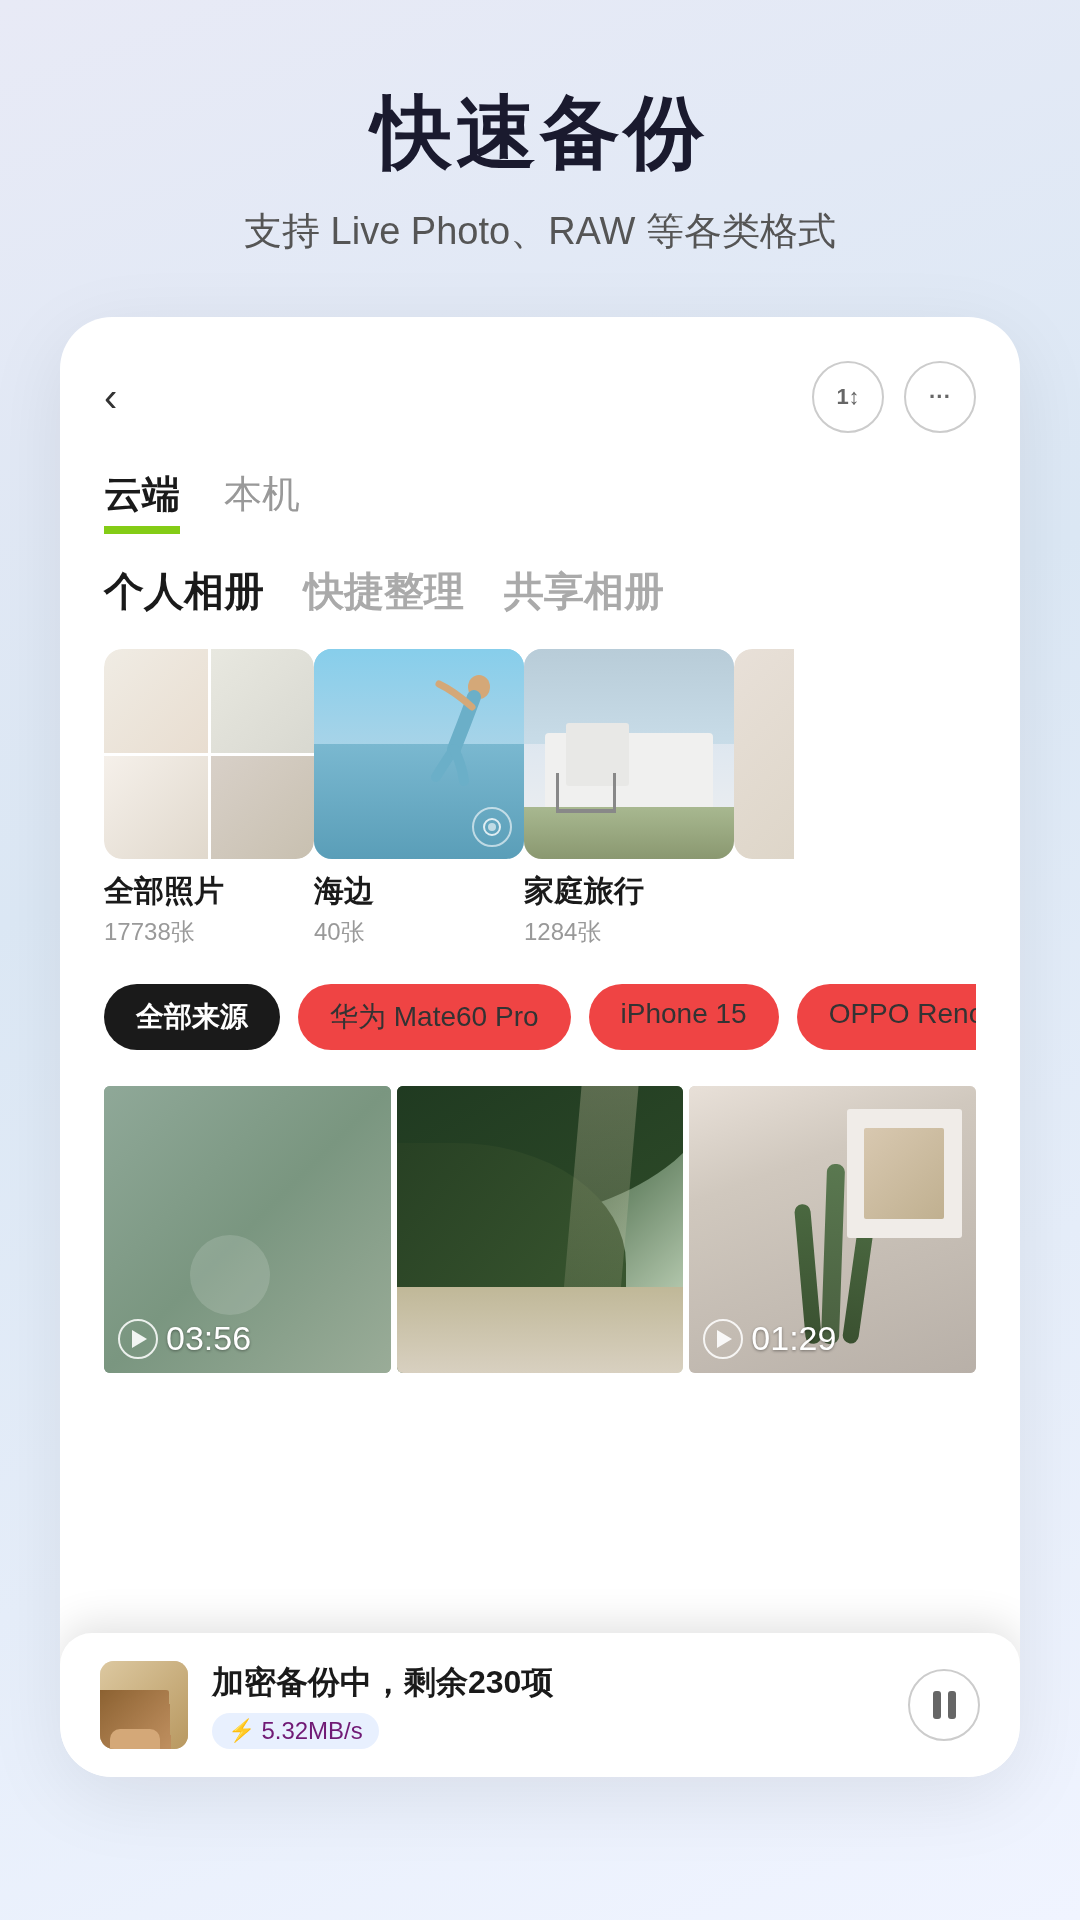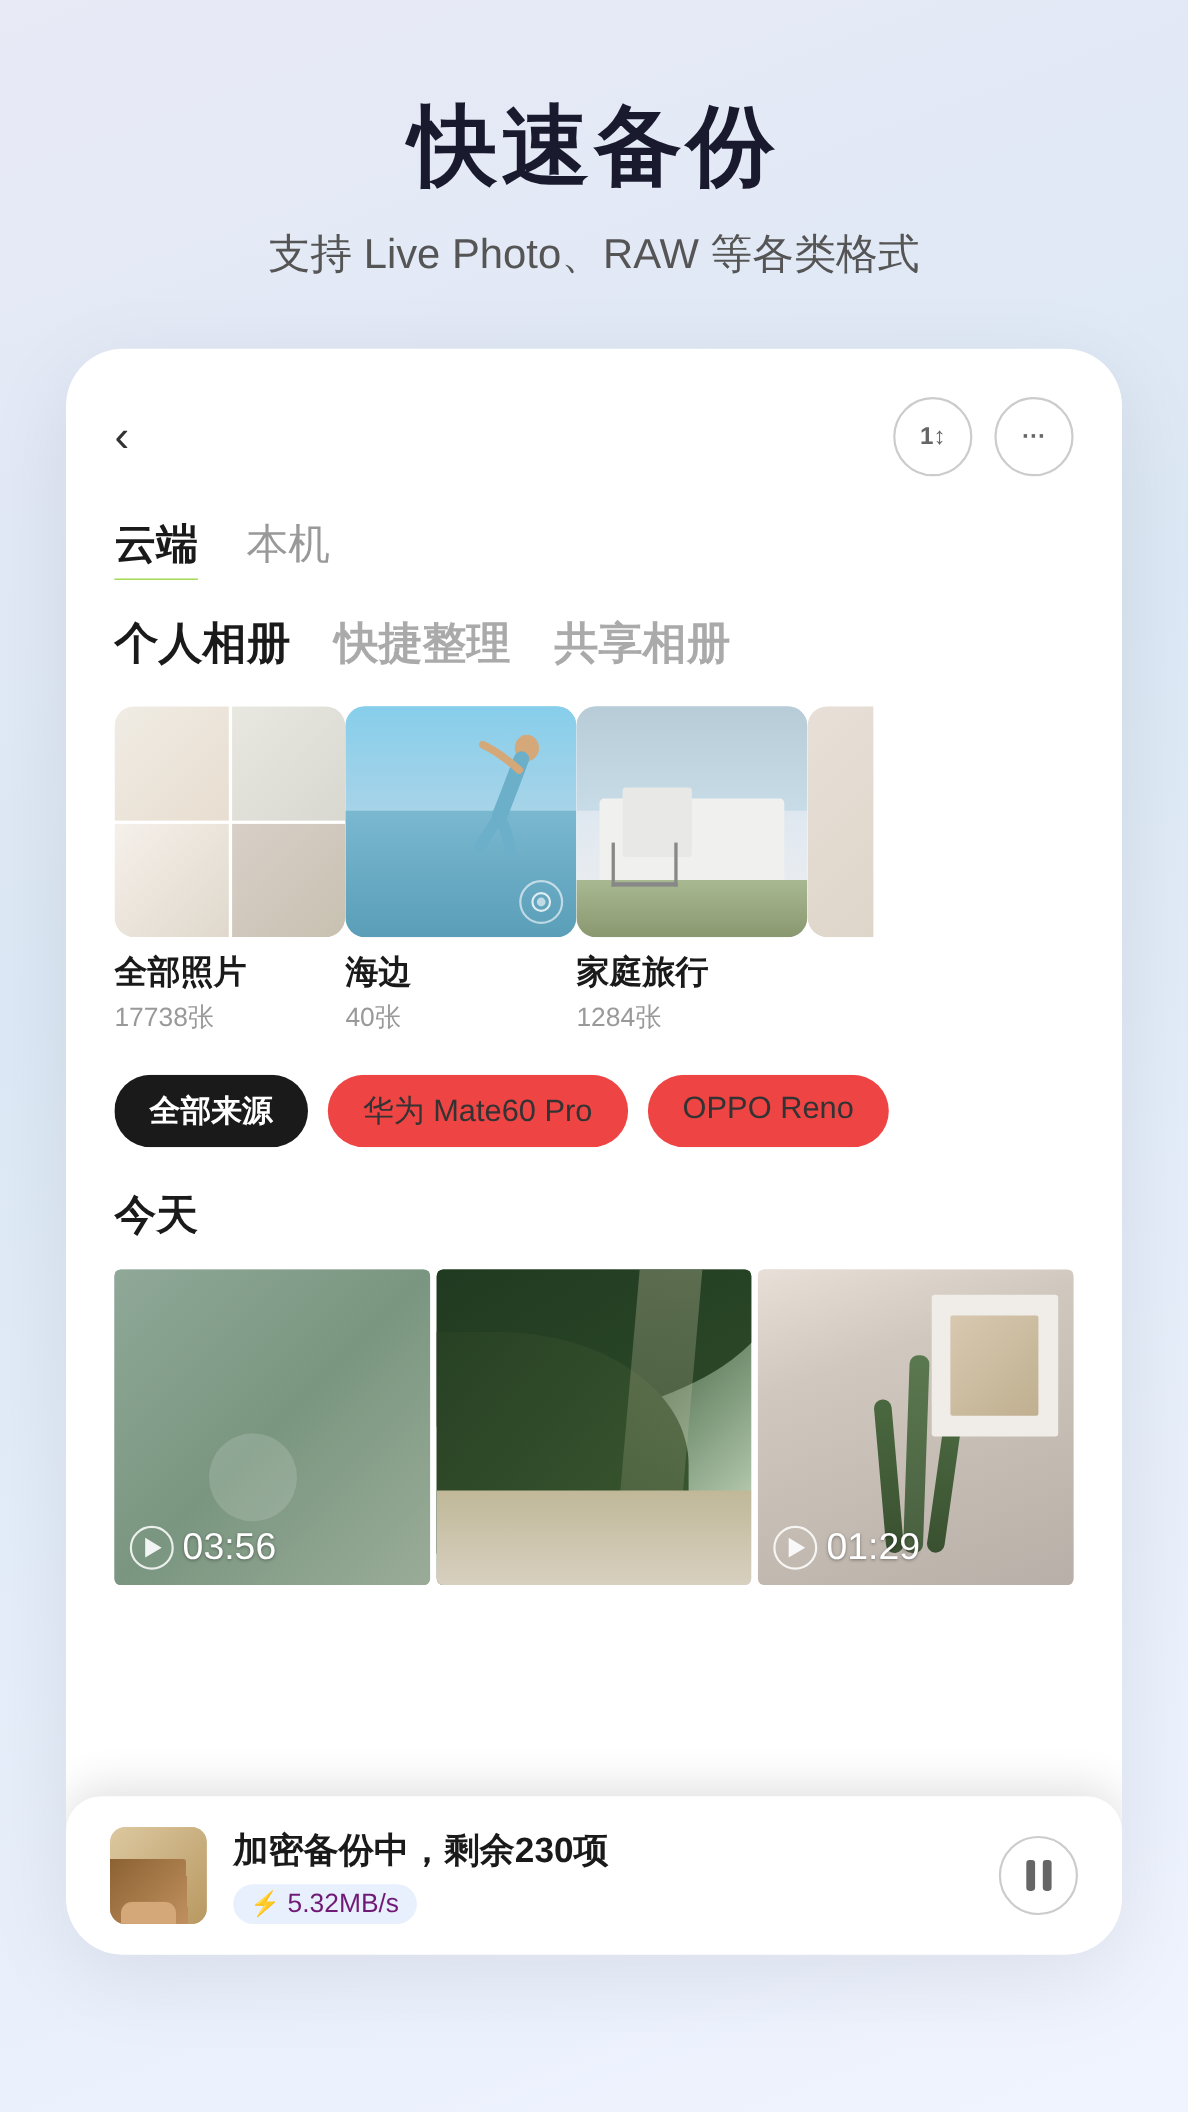--- a/index.html
+++ b/index.html
@@ -85,7 +85,7 @@
       font-weight: 600;
       color: #1a1a1a;
       padding-bottom: 6px;
-      border-bottom: 1px solid #84cc16;
+      border-bottom: 8px solid #84cc16;
       cursor: pointer;
     }
     .cloud-tab.inactive {

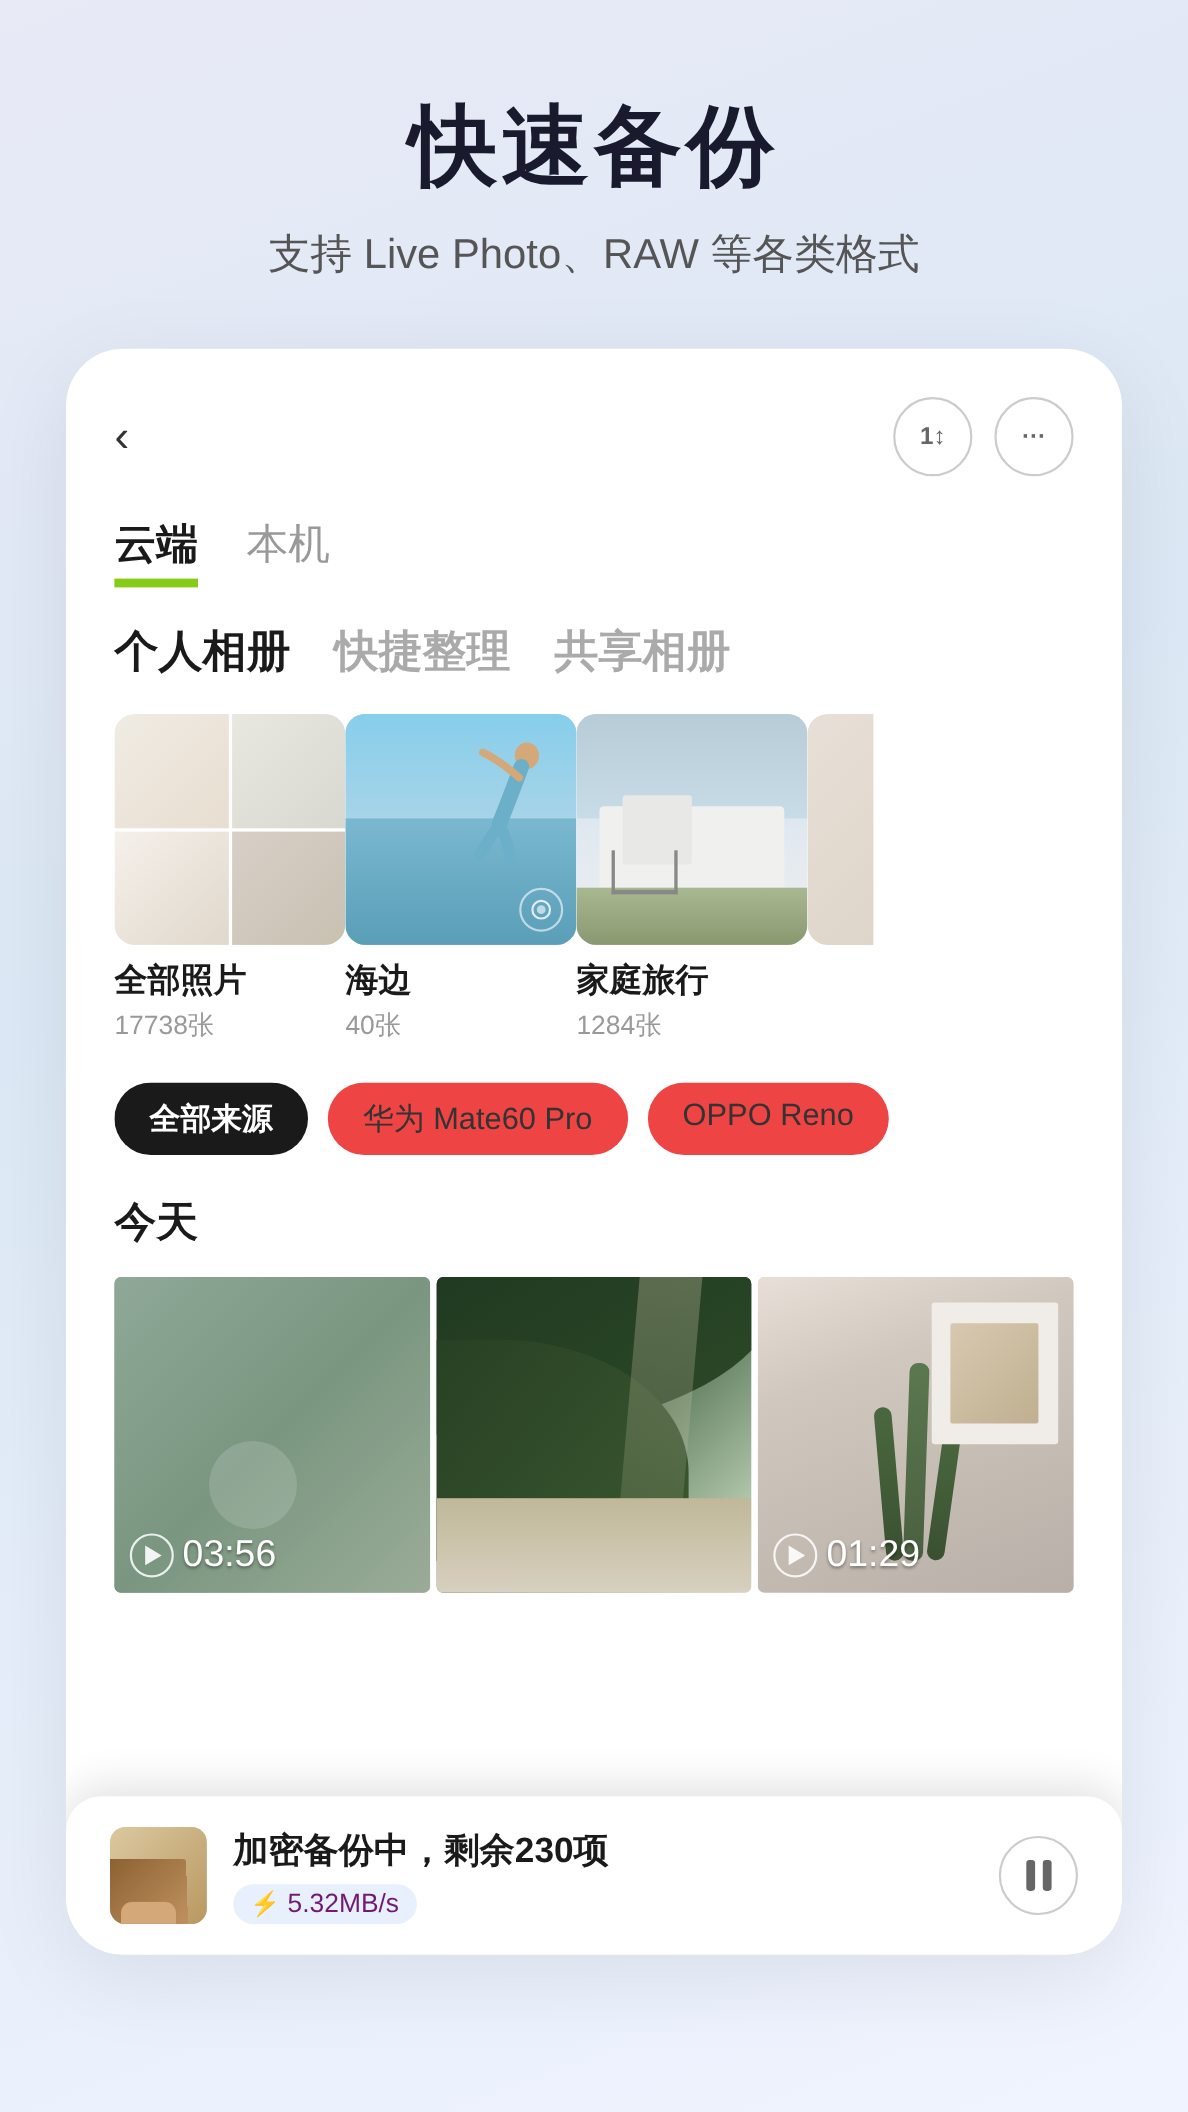--- a/index.html
+++ b/index.html
@@ -459,6 +459,7 @@
   <div class="source-chips">
     <div class="chip active">全部来源</div>
     <div class="chip inactive">华为 Mate60 Pro</div>
+    <div class="chip inactive">iPhone 15</div>
     <div class="chip inactive">OPPO Reno</div>
   </div>
 

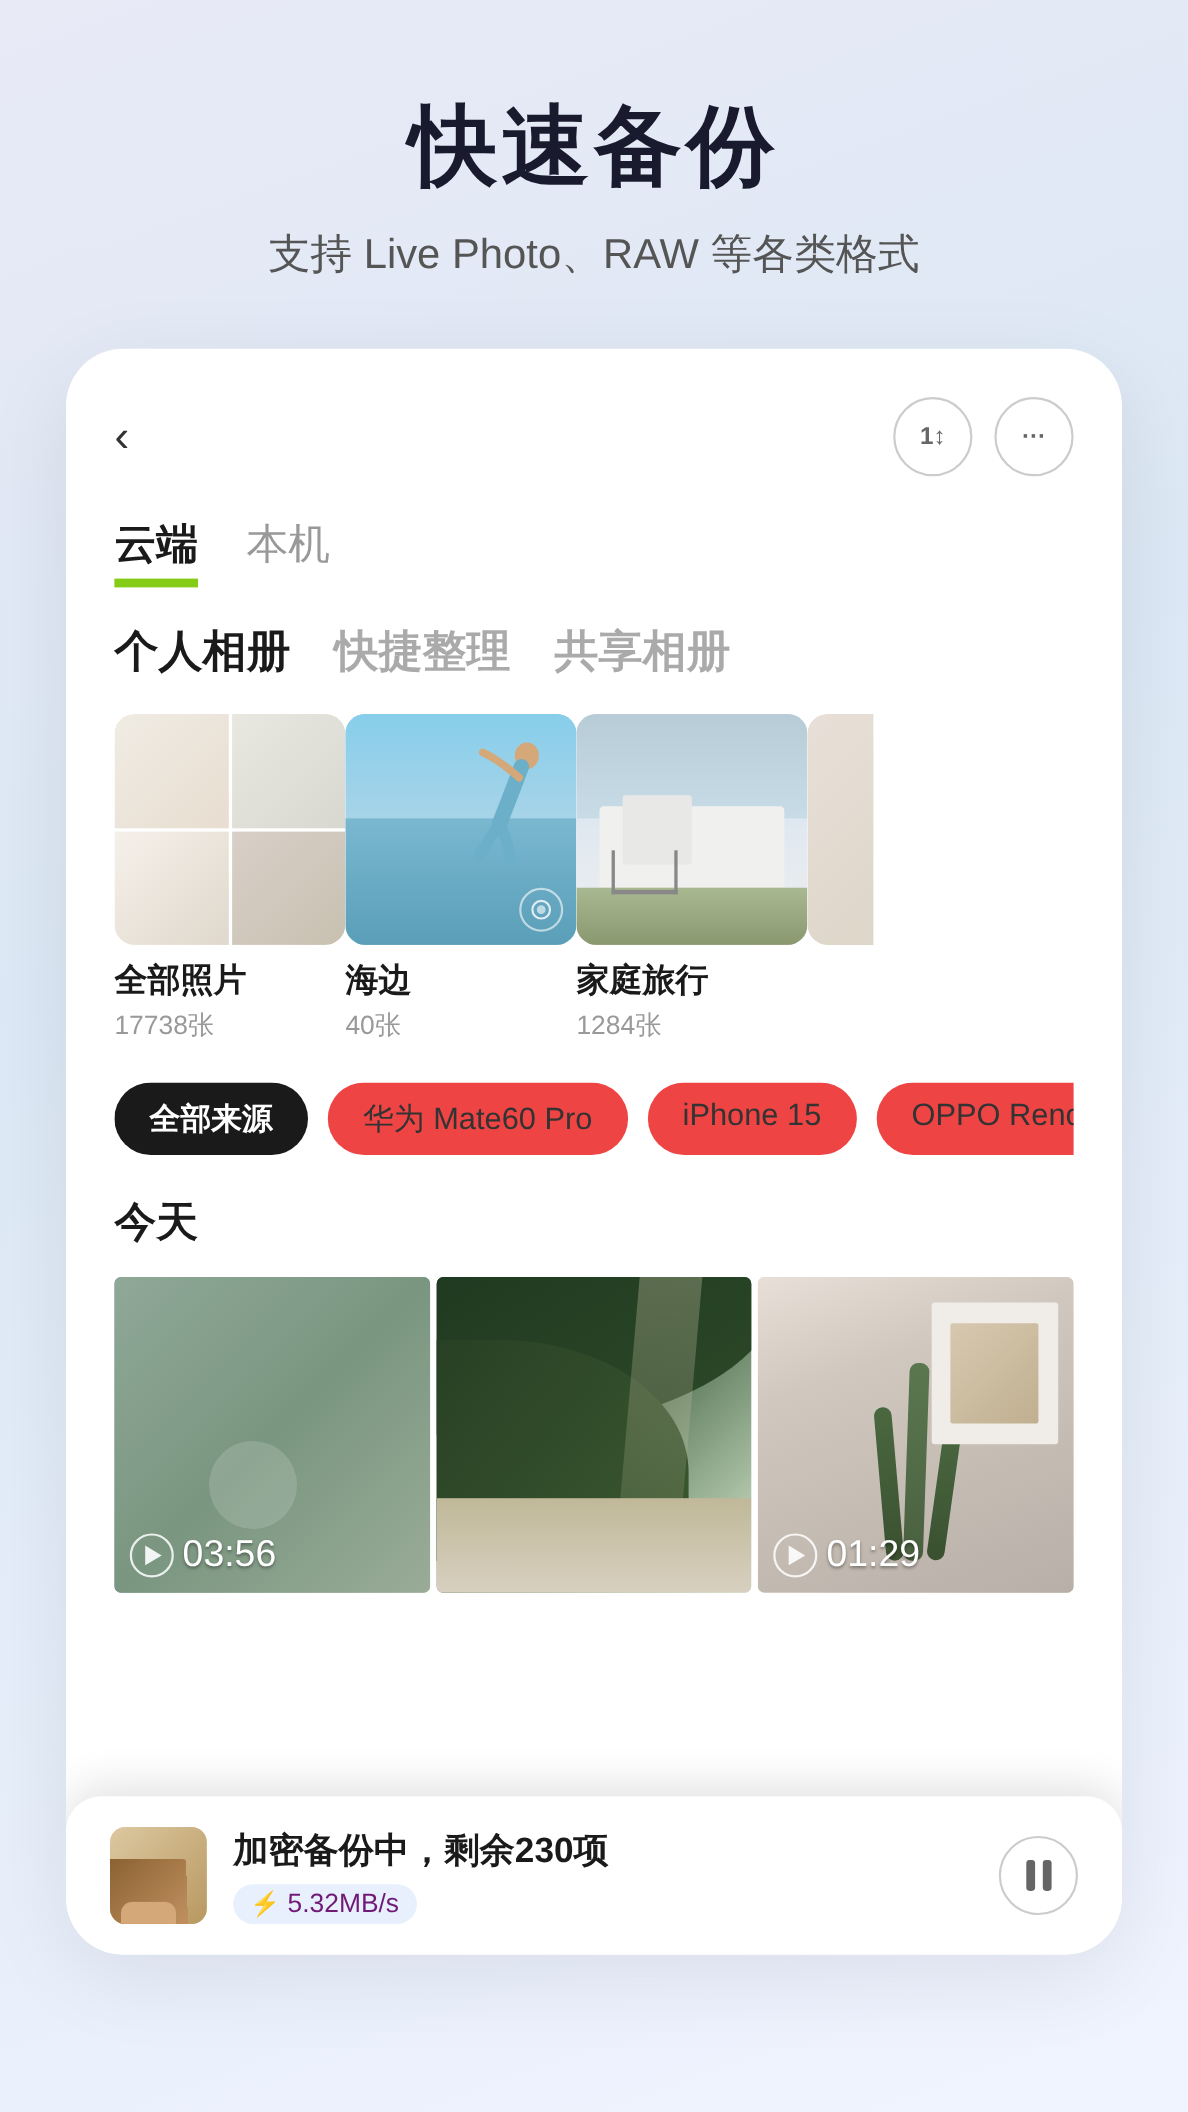--- a/index.html
+++ b/index.html
@@ -463,7 +463,6 @@
     <div class="chip inactive">OPPO Reno</div>
   </div>
 
-  <div class="section-title">今天</div>
 
   <div class="photo-grid">
 

